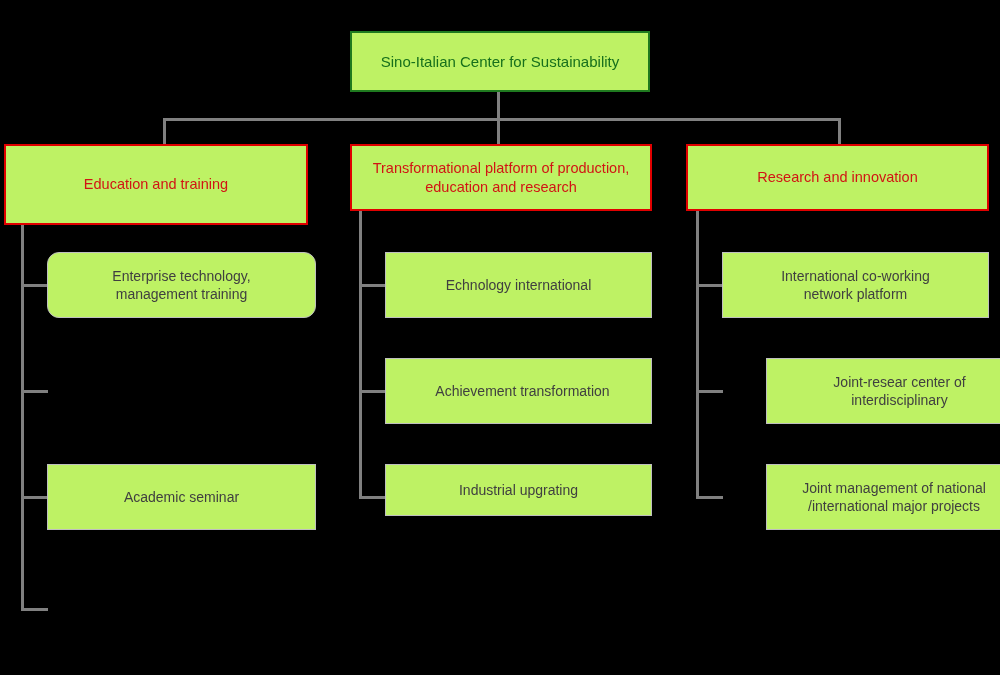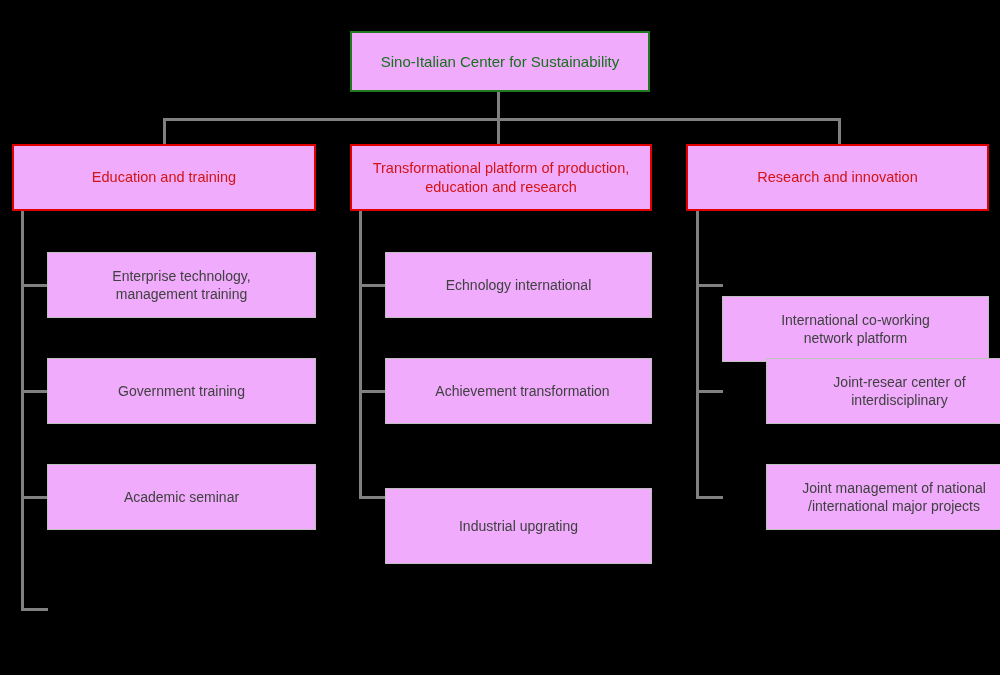--- a/index.html
+++ b/index.html
@@ -28,7 +28,7 @@
   
   .node {
     position: absolute;
-    background: #f0abfc;
+    background: #bef264;
     box-sizing: border-box;
     display: flex;
     align-items: center;

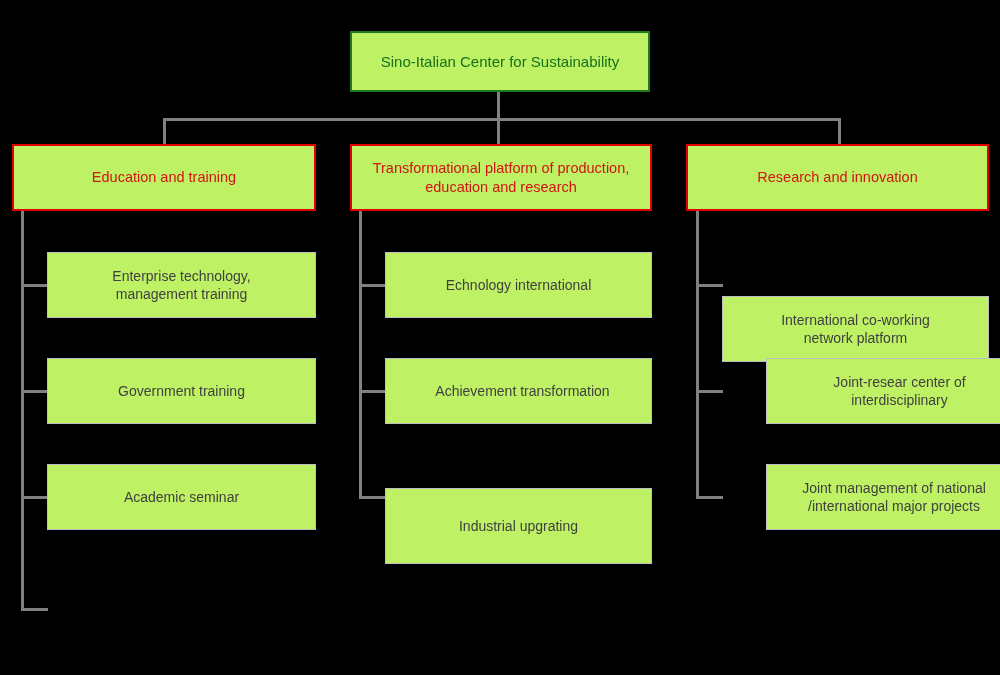--- a/index.html
+++ b/index.html
@@ -98,7 +98,7 @@
     <span class="node-label">Sino-Italian Center for Sustainability</span>
   </div>
 
-  <div class="node node-division" style="left:12px; top:144px; width:304px; height:67px;">
+  <div class="node node-division" style="left:4px; top:144px; width:304px; height:81px;">
     <span class="node-label">Education and training</span>
   </div>
 

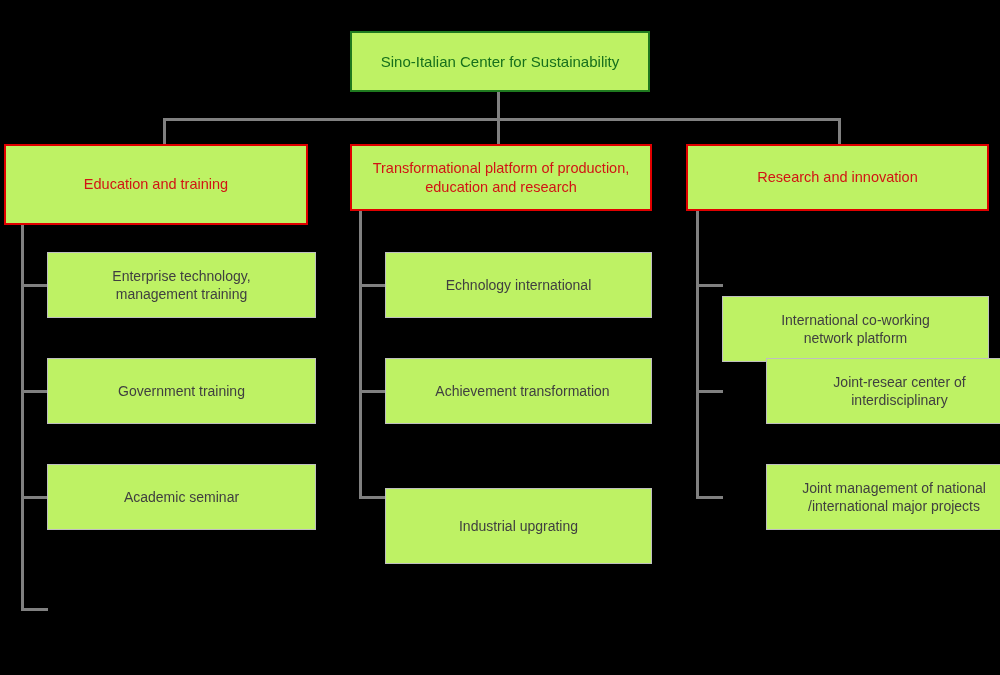--- a/index.html
+++ b/index.html
@@ -111,7 +111,7 @@
     <span class="node-label">Research and innovation</span>
   </div>
 
-  <div class="node node-leaf" style="left:47px; top:252px; width:269px; height:66px;">
+  <div class="node node-leaf" style="left:47px; top:252px; width:269px; height:66px;border-radius:12px;">
     <span class="node-label">Enterprise technology,
 management training</span>
   </div>

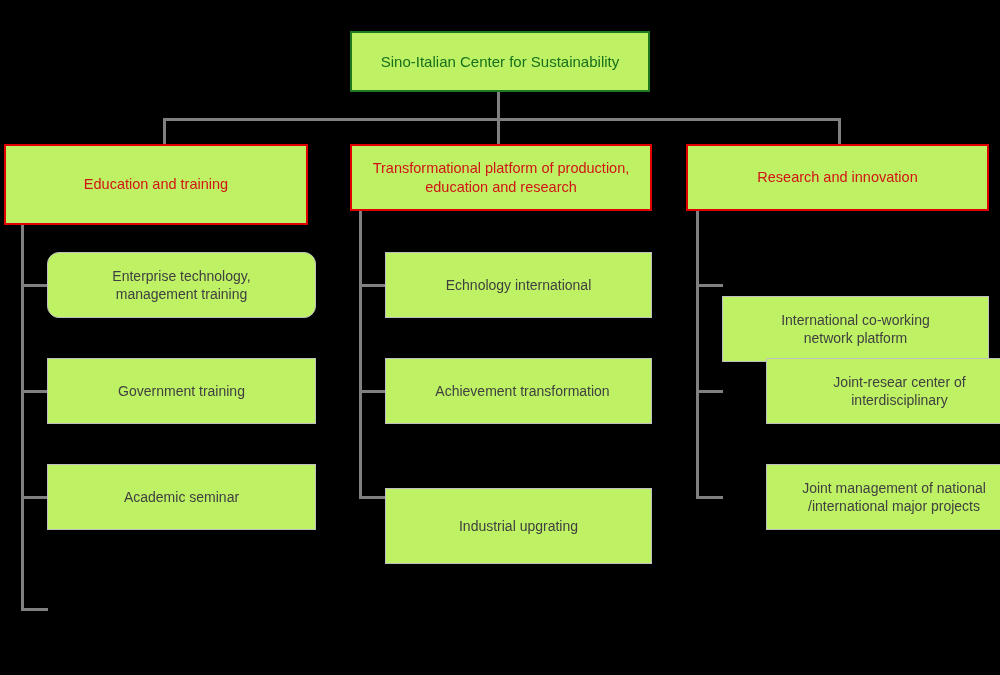--- a/index.html
+++ b/index.html
@@ -132,7 +132,7 @@
     <span class="node-label">Industrial upgrating</span>
   </div>
 
-  <div class="node node-leaf" style="left:722px; top:252px; width:267px; height:66px;margin-top:44px;">
+  <div class="node node-leaf" style="left:722px; top:252px; width:267px; height:66px;">
     <span class="node-label">International co-working
 network platform</span>
   </div>

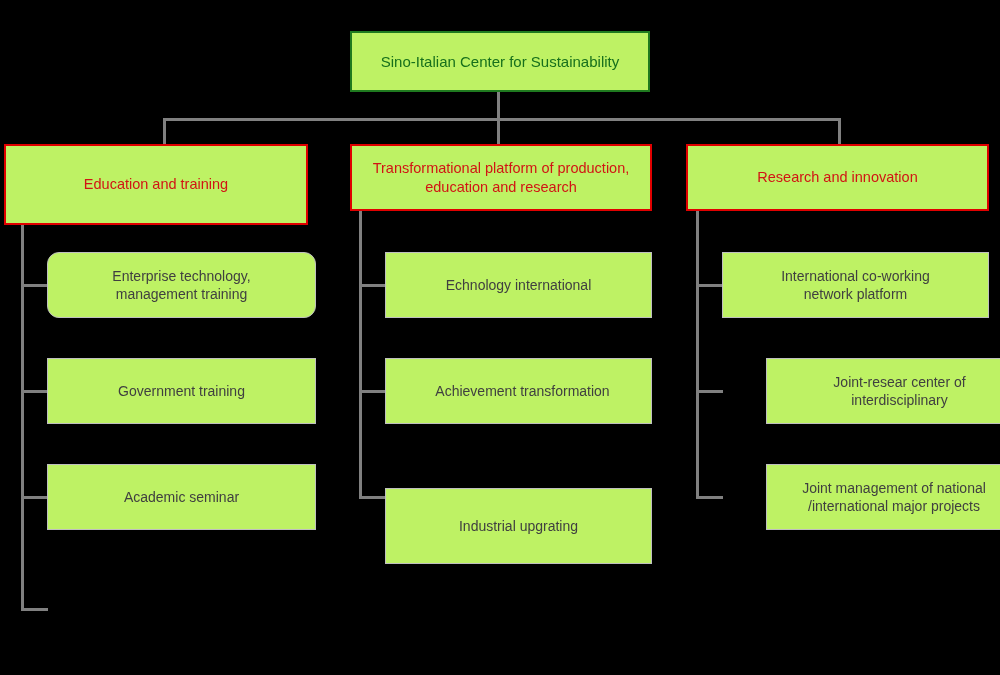--- a/index.html
+++ b/index.html
@@ -115,9 +115,6 @@
     <span class="node-label">Enterprise technology,
 management training</span>
   </div>
-  <div class="node node-leaf" style="left:47px; top:358px; width:269px; height:66px;">
-    <span class="node-label">Government training</span>
-  </div>
   <div class="node node-leaf" style="left:47px; top:464px; width:269px; height:66px;">
     <span class="node-label">Academic seminar</span>
   </div>

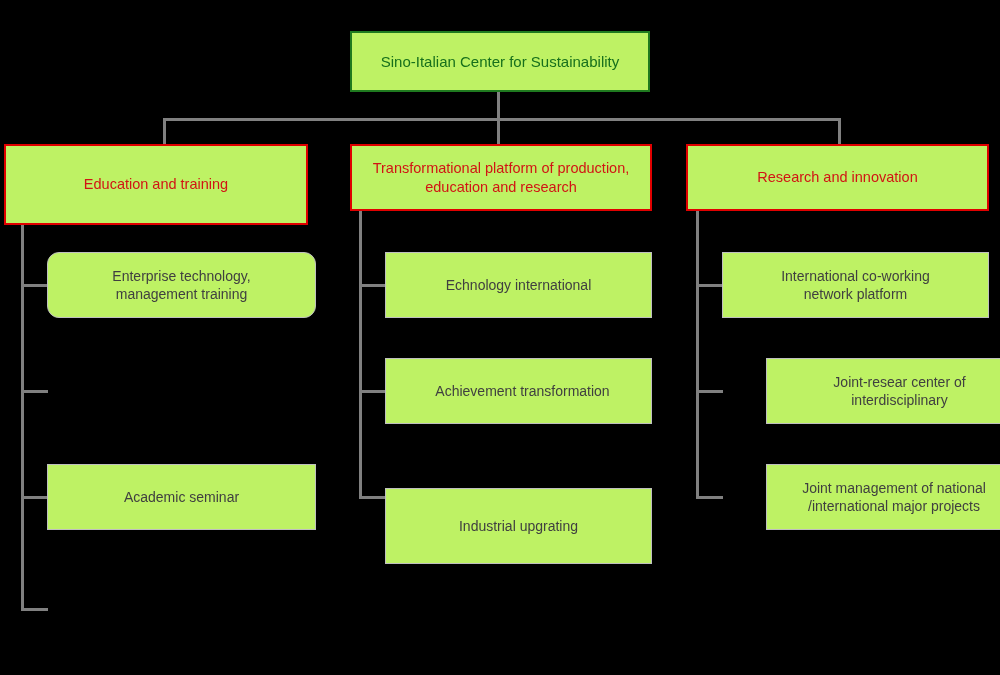--- a/index.html
+++ b/index.html
@@ -125,7 +125,7 @@
   <div class="node node-leaf" style="left:385px; top:358px; width:267px; height:66px;padding-left:8px;">
     <span class="node-label">Achievement transformation</span>
   </div>
-  <div class="node node-leaf" style="left:385px; top:464px; width:267px; height:76px;margin-top:24px;">
+  <div class="node node-leaf" style="left:385px; top:464px; width:267px; height:52px;">
     <span class="node-label">Industrial upgrating</span>
   </div>
 

